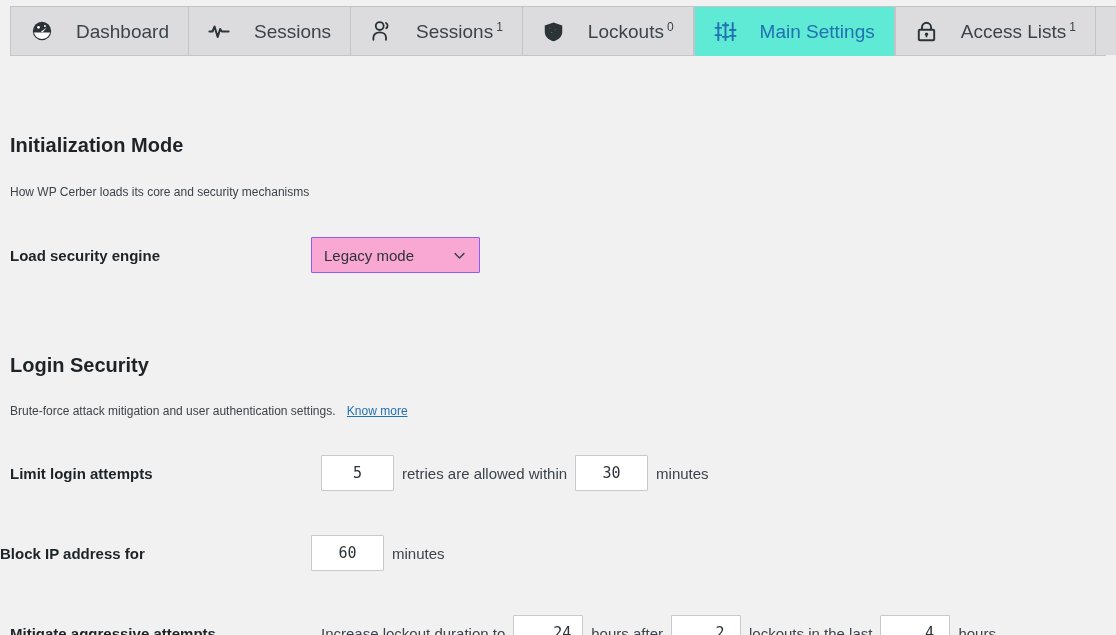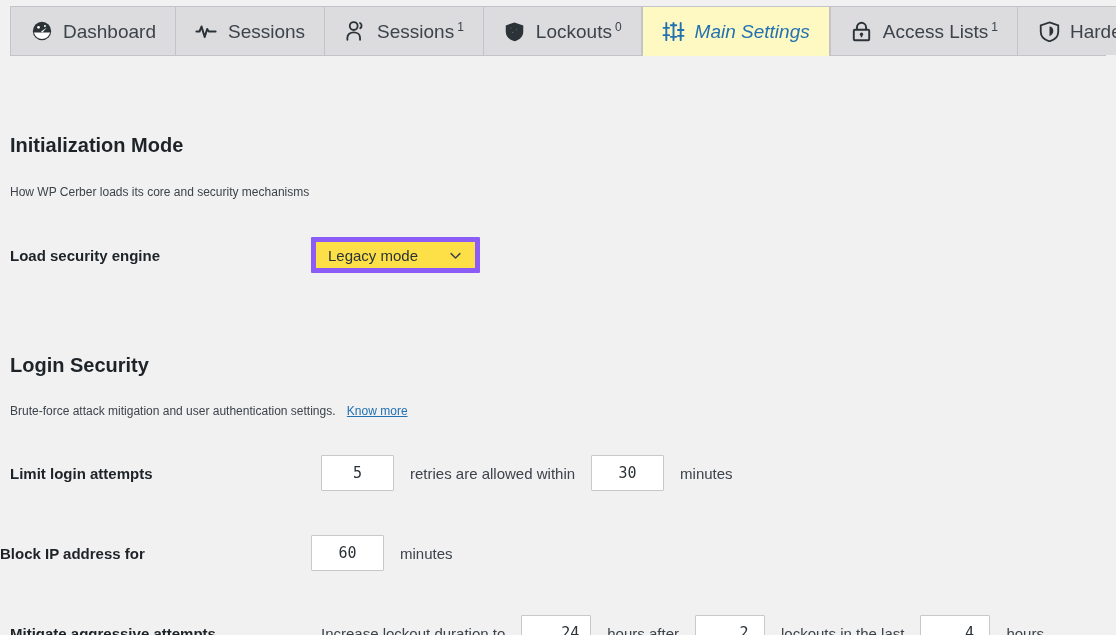--- a/index.html
+++ b/index.html
@@ -44,7 +44,7 @@
   .tab {
     display: flex;
     align-items: center;
-    gap: 9px;
+    gap: 22px;
     padding: 0 19px;
     height: 49px;
     box-sizing: border-box;

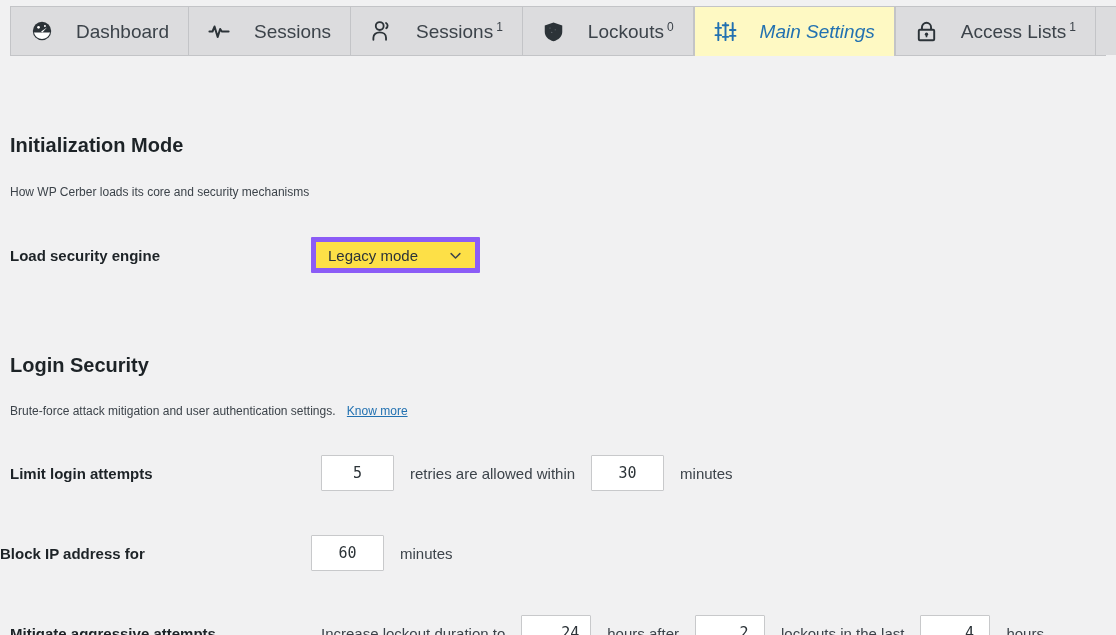--- a/index.html
+++ b/index.html
@@ -64,13 +64,12 @@
     border-right: 1px solid #c3c4c7;
   }
   .tab.active {
-    background: #fef9c3;
+    background: #5eead4;
     color: #2271b1;
     height: 50px;
     border: 1px solid #c3c4c7;
     border-bottom: none;
     z-index: 3;
-    font-style: italic;
   }
   .tab.active + .tab {
     border-left: 1px solid #c3c4c7;

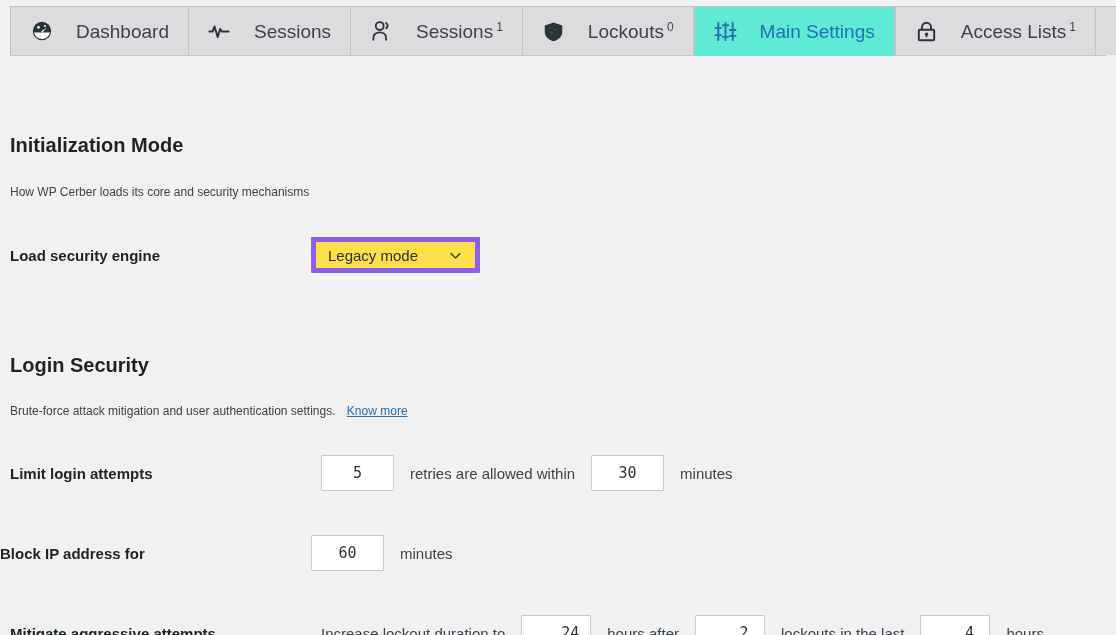--- a/index.html
+++ b/index.html
@@ -164,8 +164,8 @@
     width: 169px;
     height: 36px;
     box-sizing: border-box;
-    background: #fde047;
-    border: 5px solid #8b5cf6;
+    background: #f9a8d4;
+    border: 1px solid #8b5cf6;
     border-radius: 1px;
     display: flex;
     align-items: center;

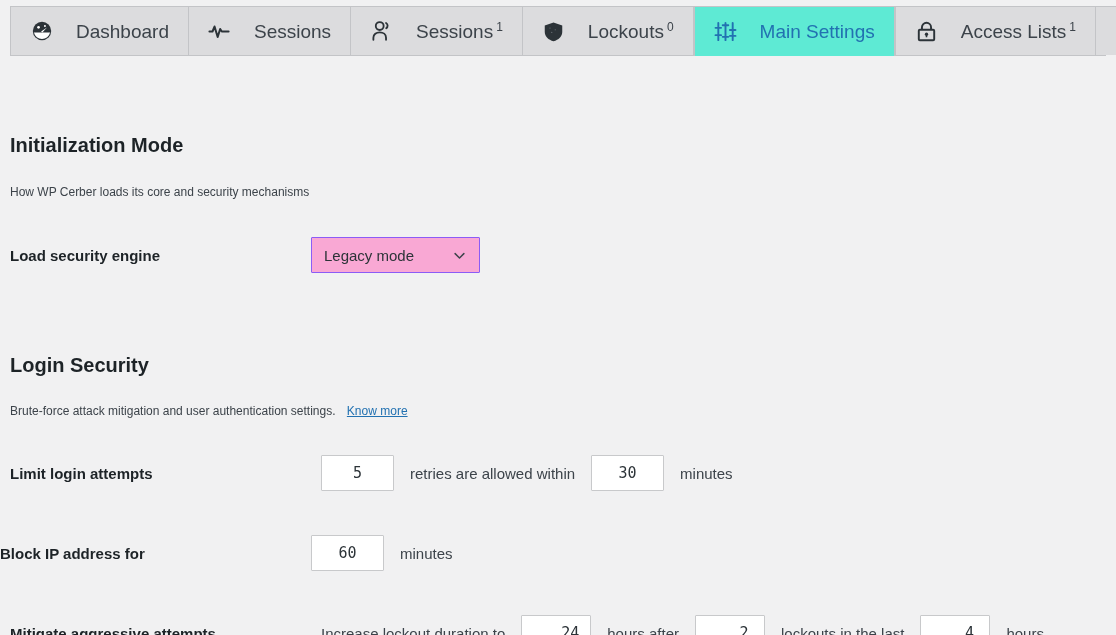--- a/index.html
+++ b/index.html
@@ -137,7 +137,7 @@
     color: #3c434a;
     white-space: nowrap;
   }
-  .row-body .txt { padding: 0 16px; text-align: right; }
+  .row-body .txt { padding: 0 8px; text-align: right; }
   .row-body .txt.first { padding-left: 0; }
 
   .num-input {

